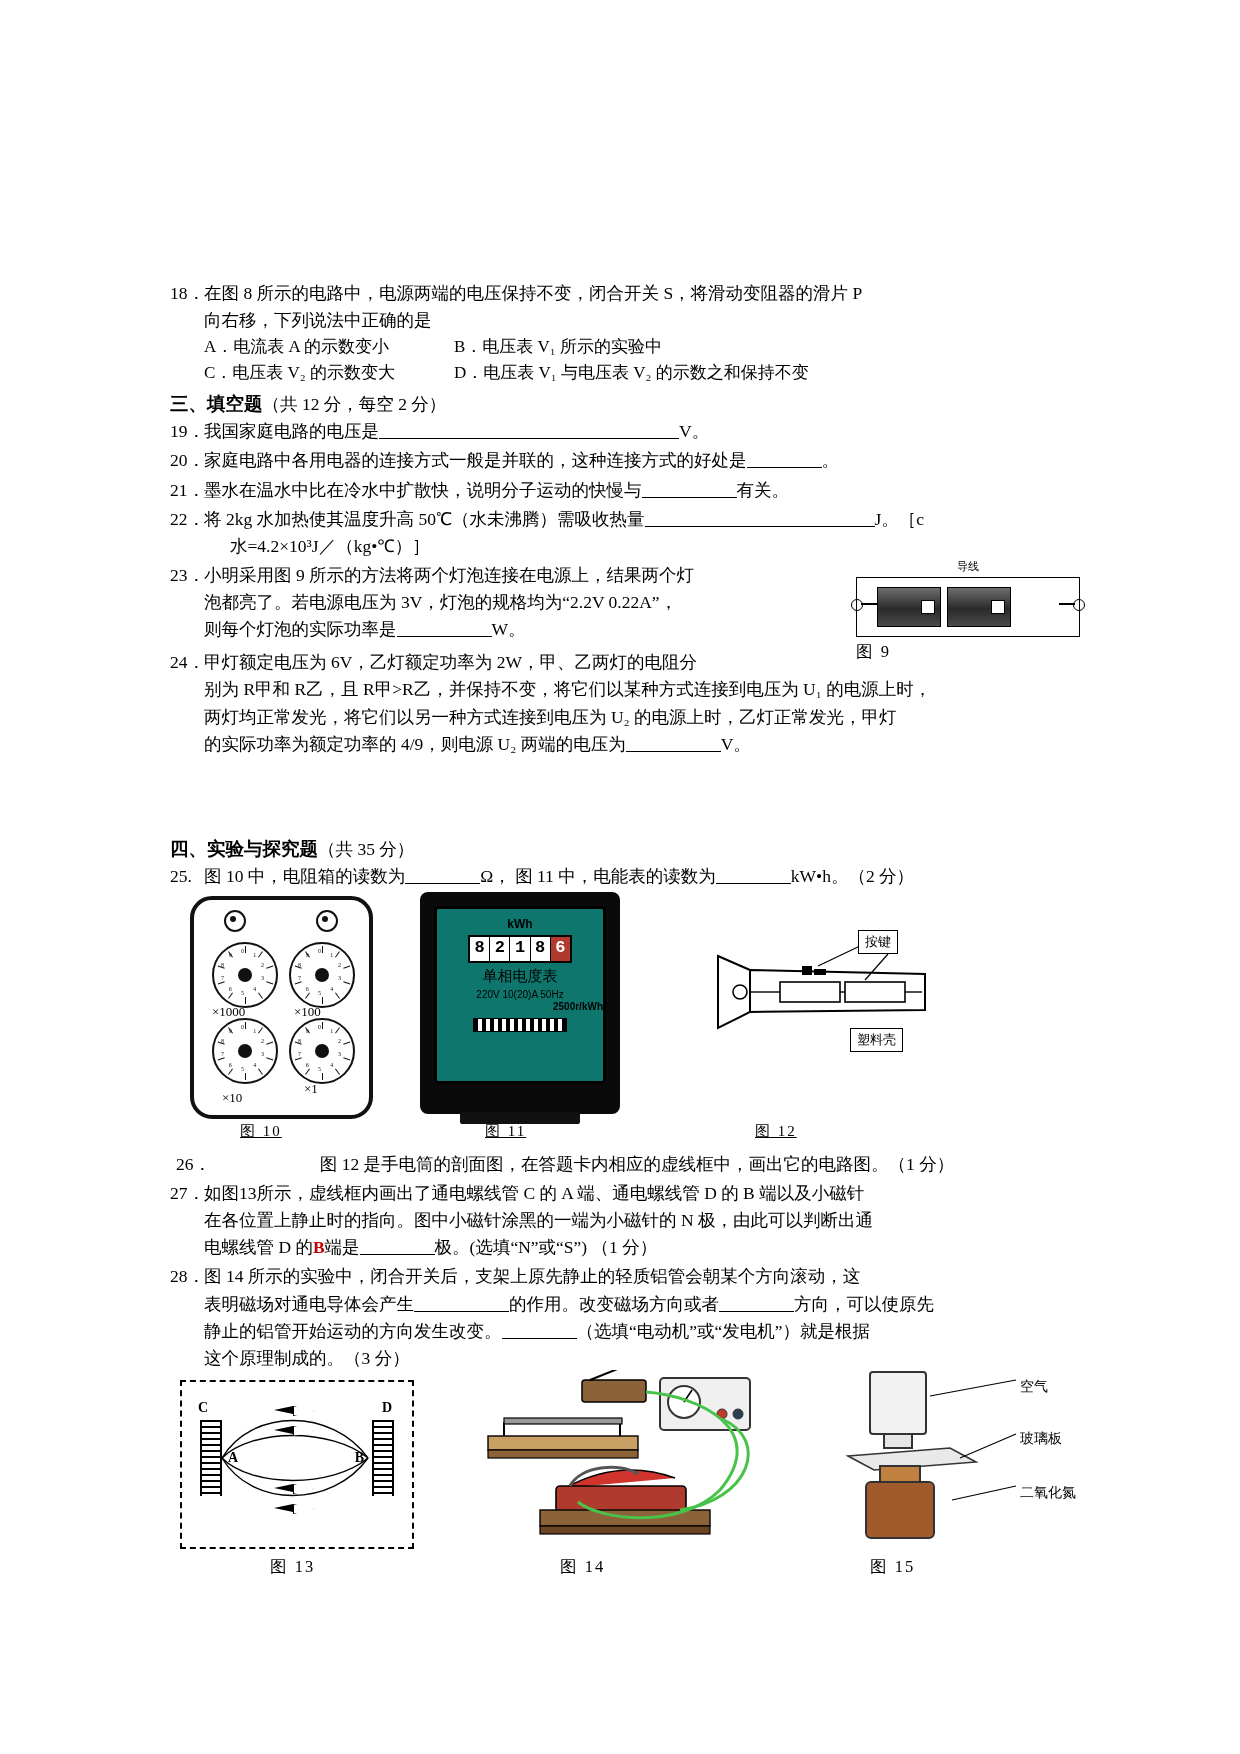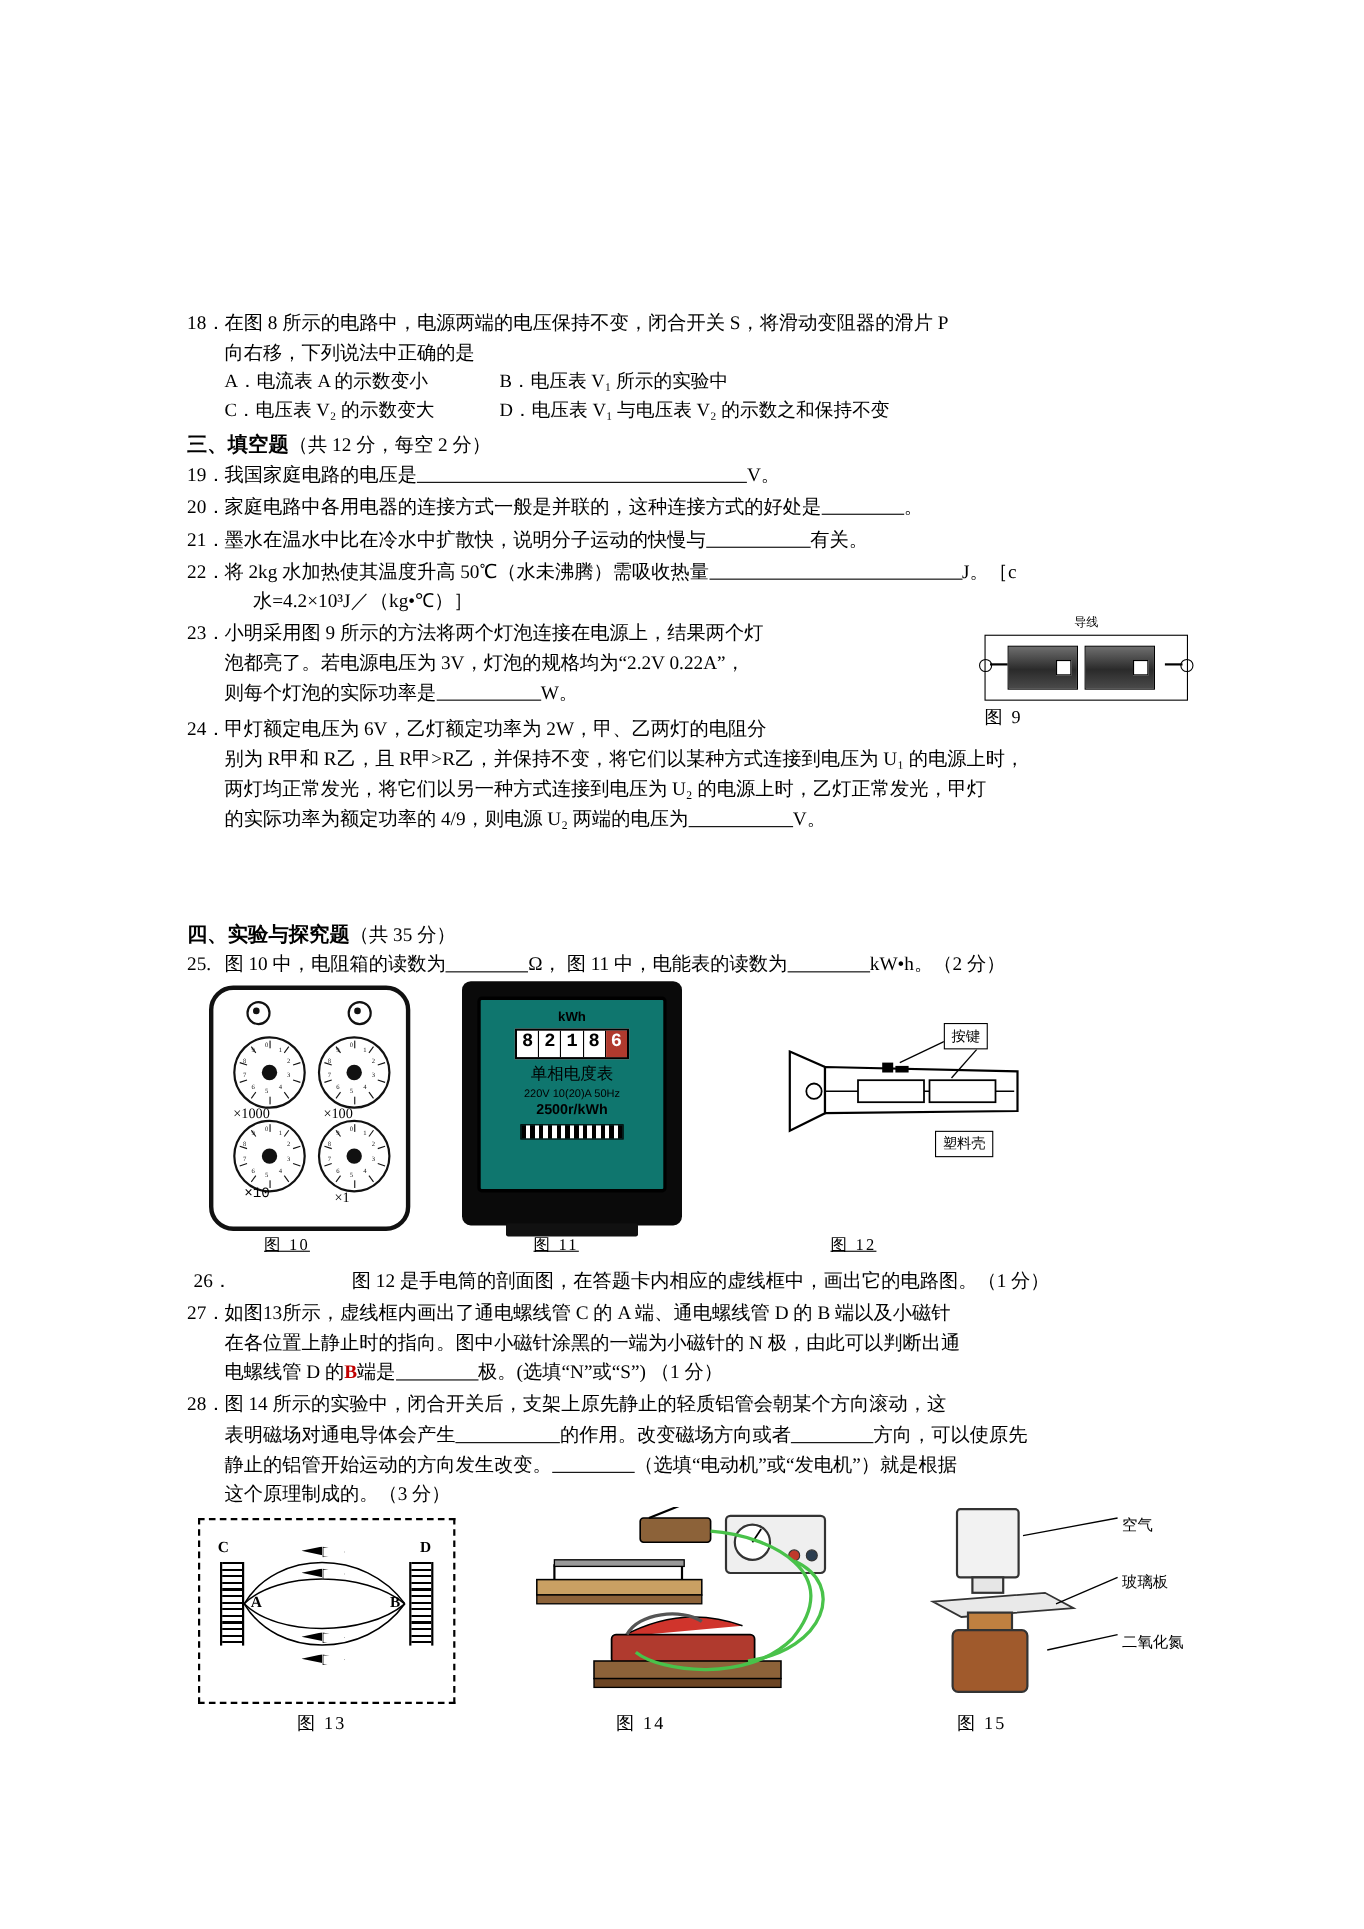--- a/index.html
+++ b/index.html
@@ -73,7 +73,7 @@
     position:absolute;
     right:-10px;
     top:-4px;
-    width:185px;
+    width:224px;
     font-family:Liberation Serif, serif;
   }
   .fig9 .lbl{font-size:11px;text-align:center;}

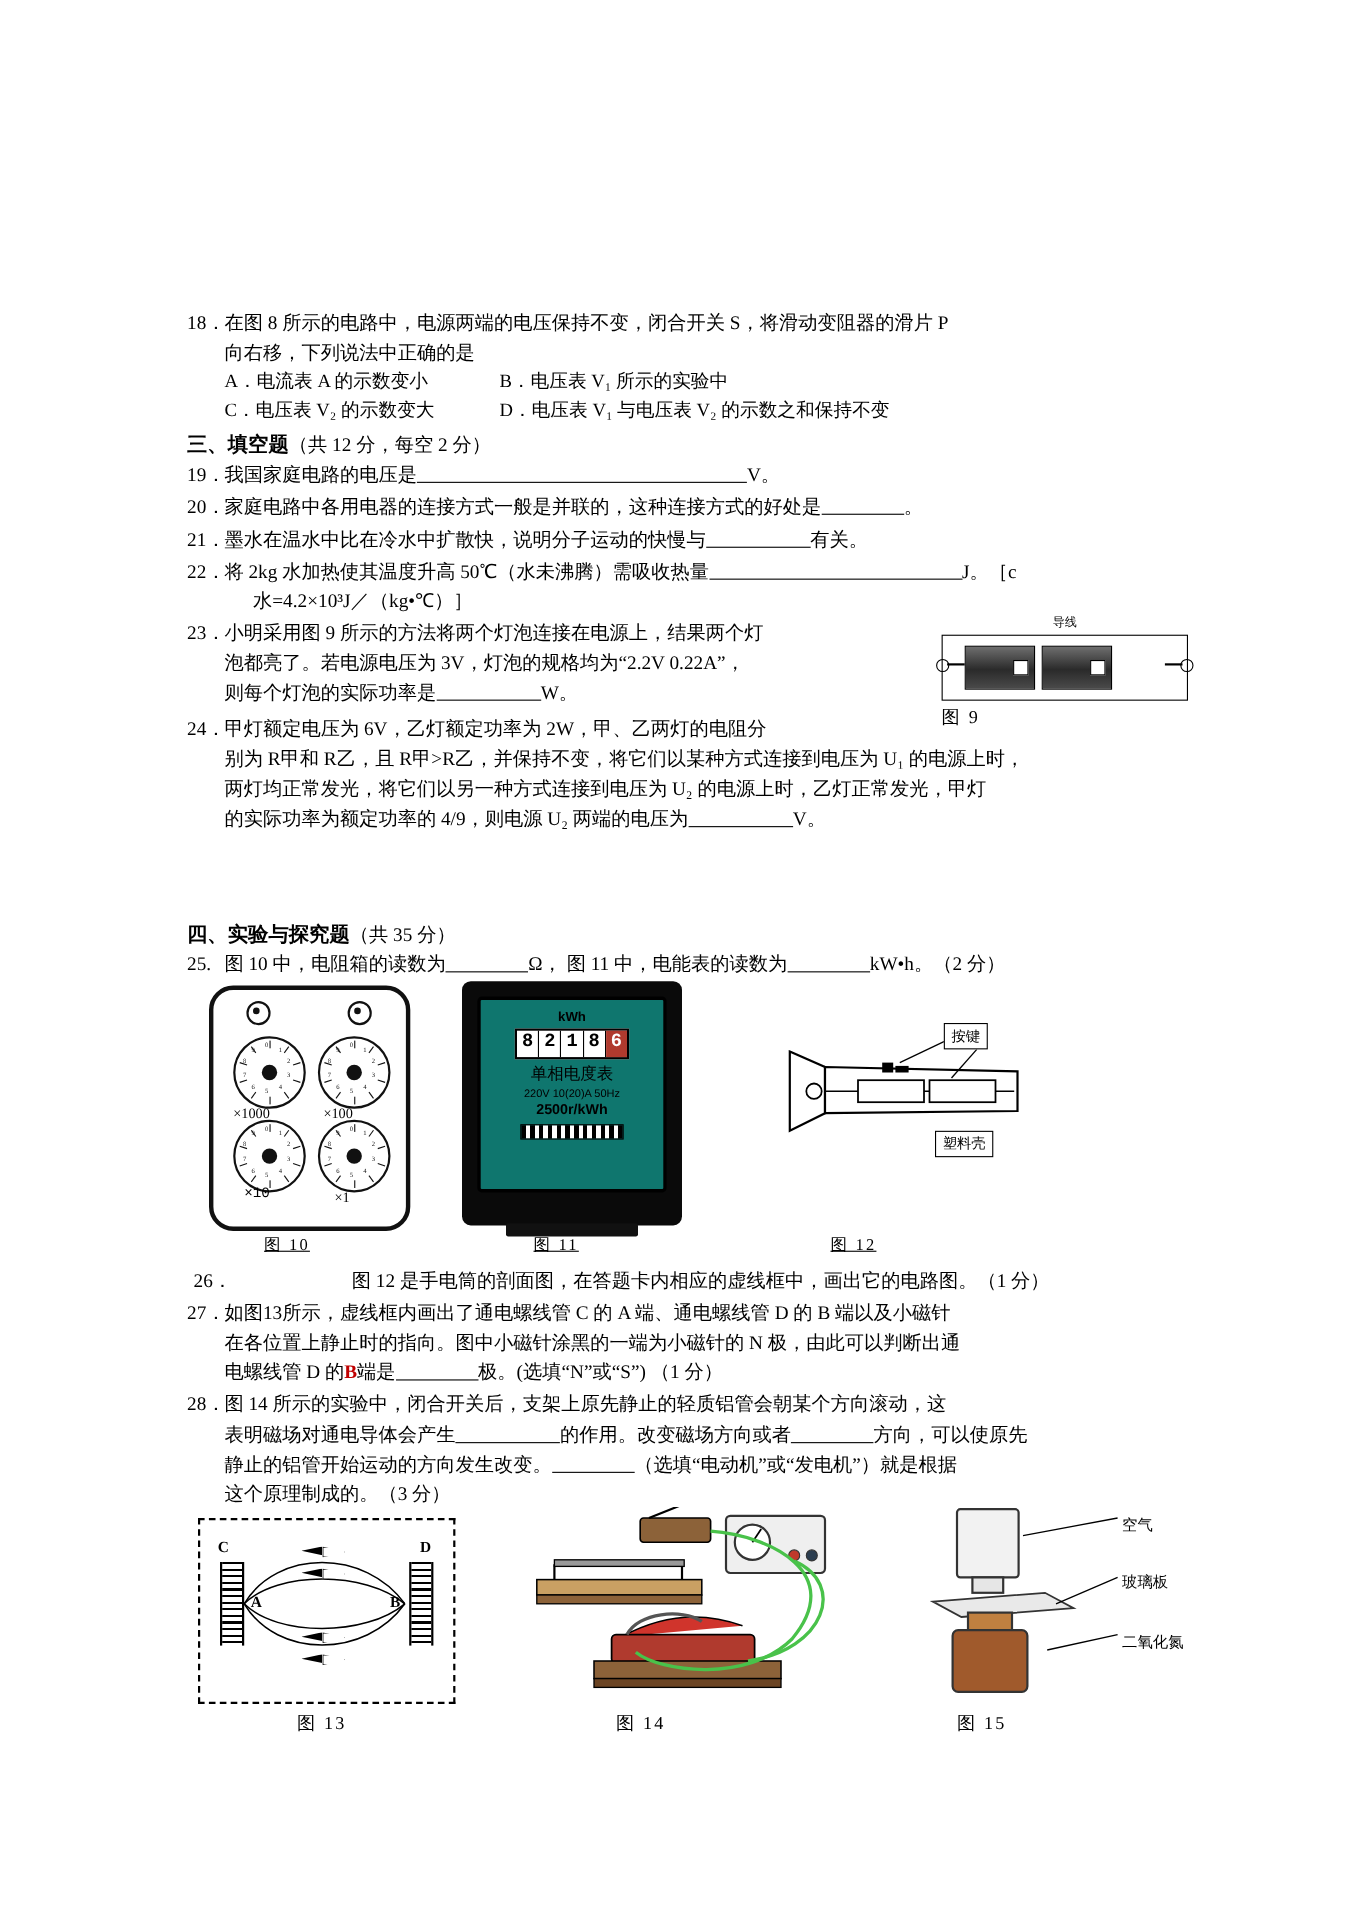--- a/index.html
+++ b/index.html
@@ -169,7 +169,7 @@
     text-align:center;font-size:10px;margin-top:3px;font-family:"Liberation Sans",sans-serif;
   }
   .meter .spec2{
-    text-align:center;font-size:13px;font-weight:bold;margin-top:1px;font-family:"Liberation Sans",sans-serif;
+    text-align:right;font-size:10px;font-weight:bold;margin-top:1px;font-family:"Liberation Sans",sans-serif;
   }
   .barcode{
     margin:6px auto 0;width:92px;height:12px;

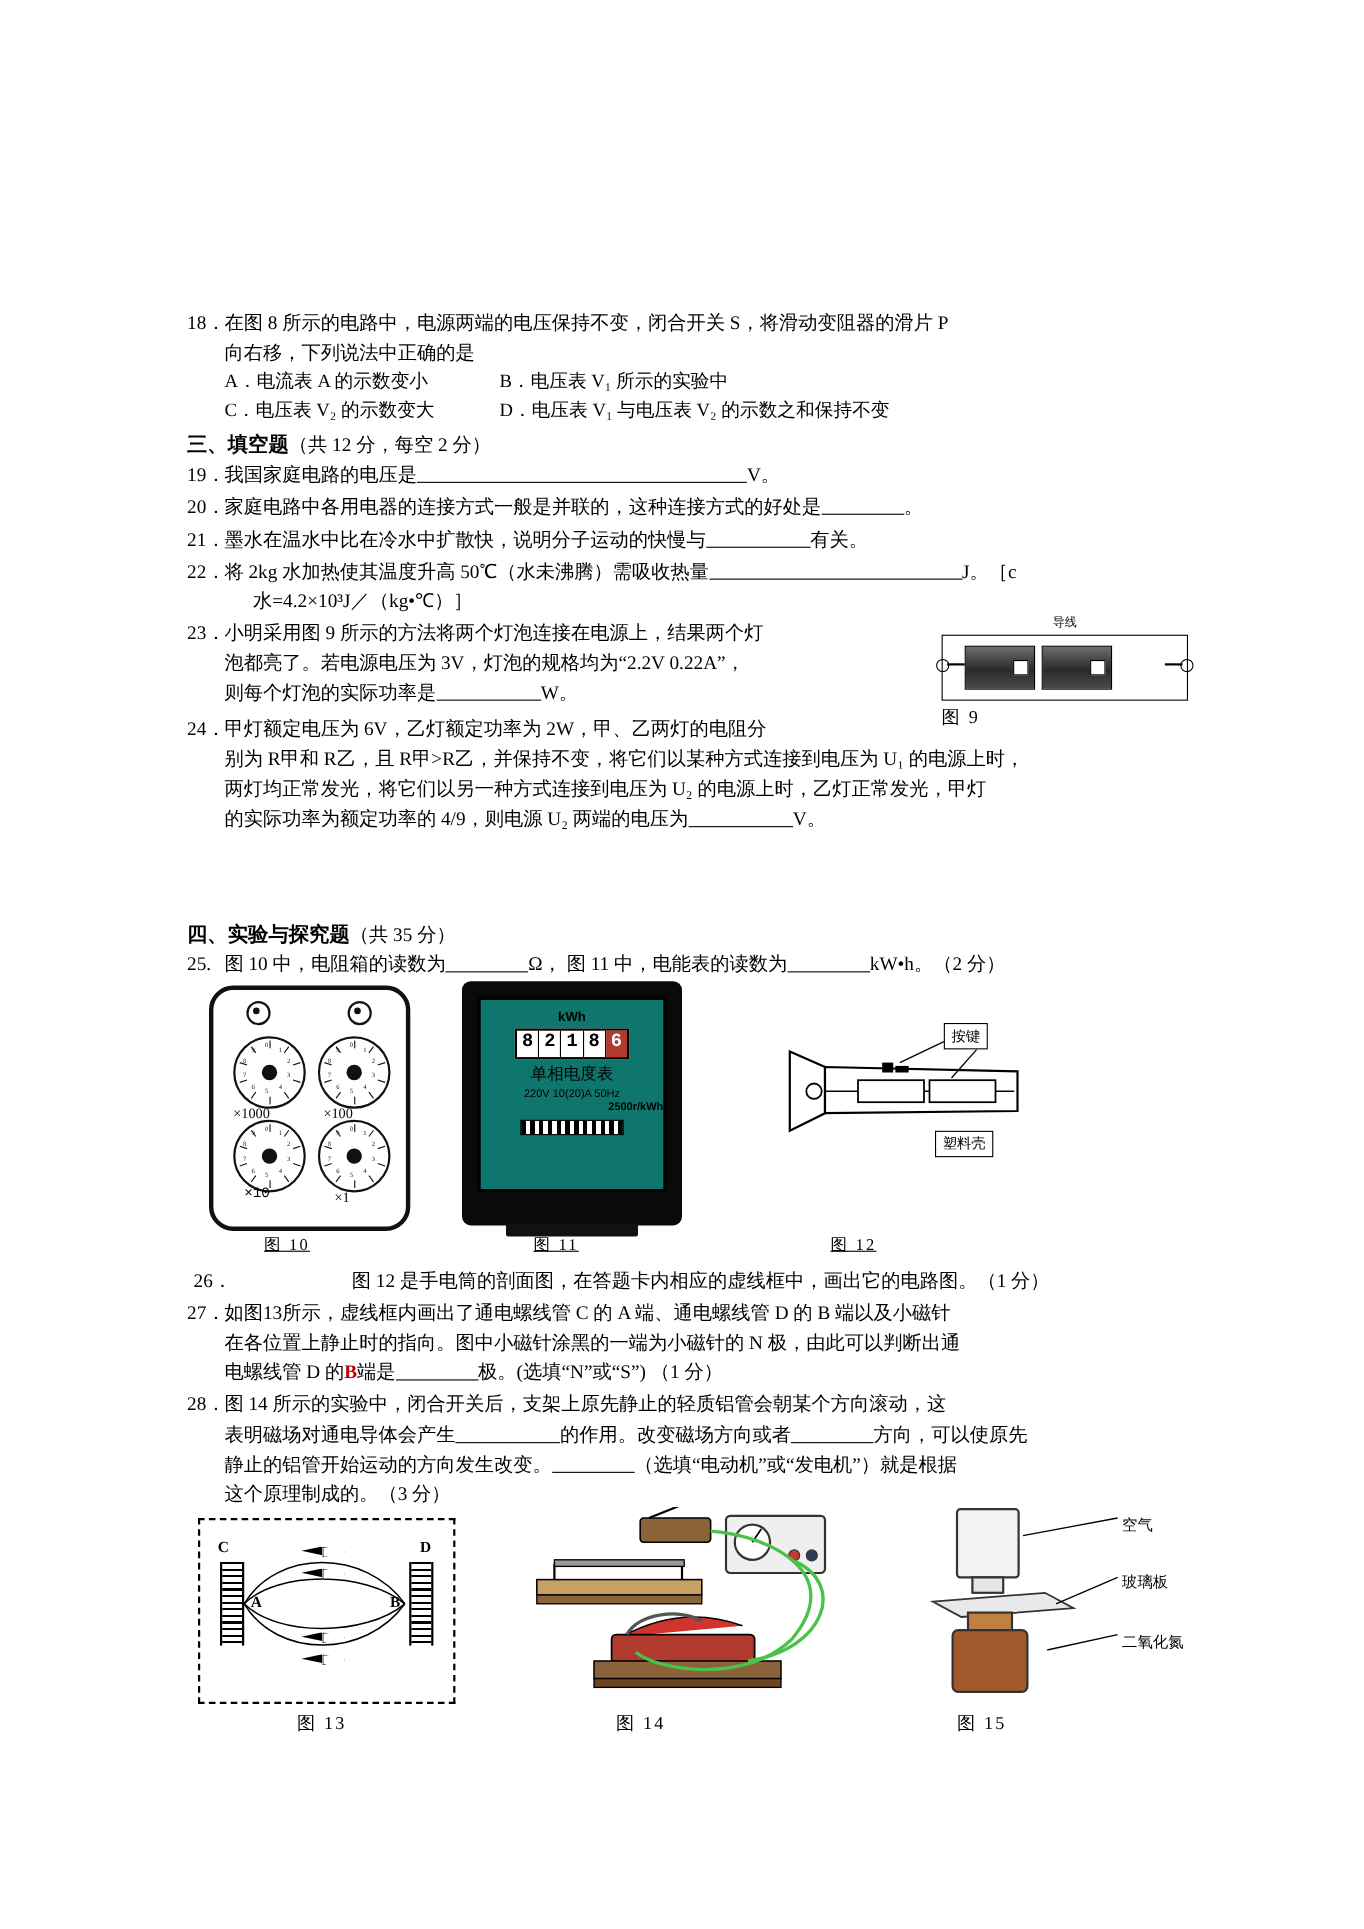--- a/index.html
+++ b/index.html
@@ -419,7 +419,7 @@
 
         <div class="dlabel" style="left:18px;top:104px;">×1000</div>
         <div class="dlabel" style="left:100px;top:104px;">×100</div>
-        <div class="dlabel" style="left:28px;top:177px;font-family:Liberation Mono, monospace;">×10</div>
+        <div class="dlabel" style="left:28px;top:190px;">×10</div>
         <div class="dlabel" style="left:110px;top:181px;">×1</div>
       </div>
 

